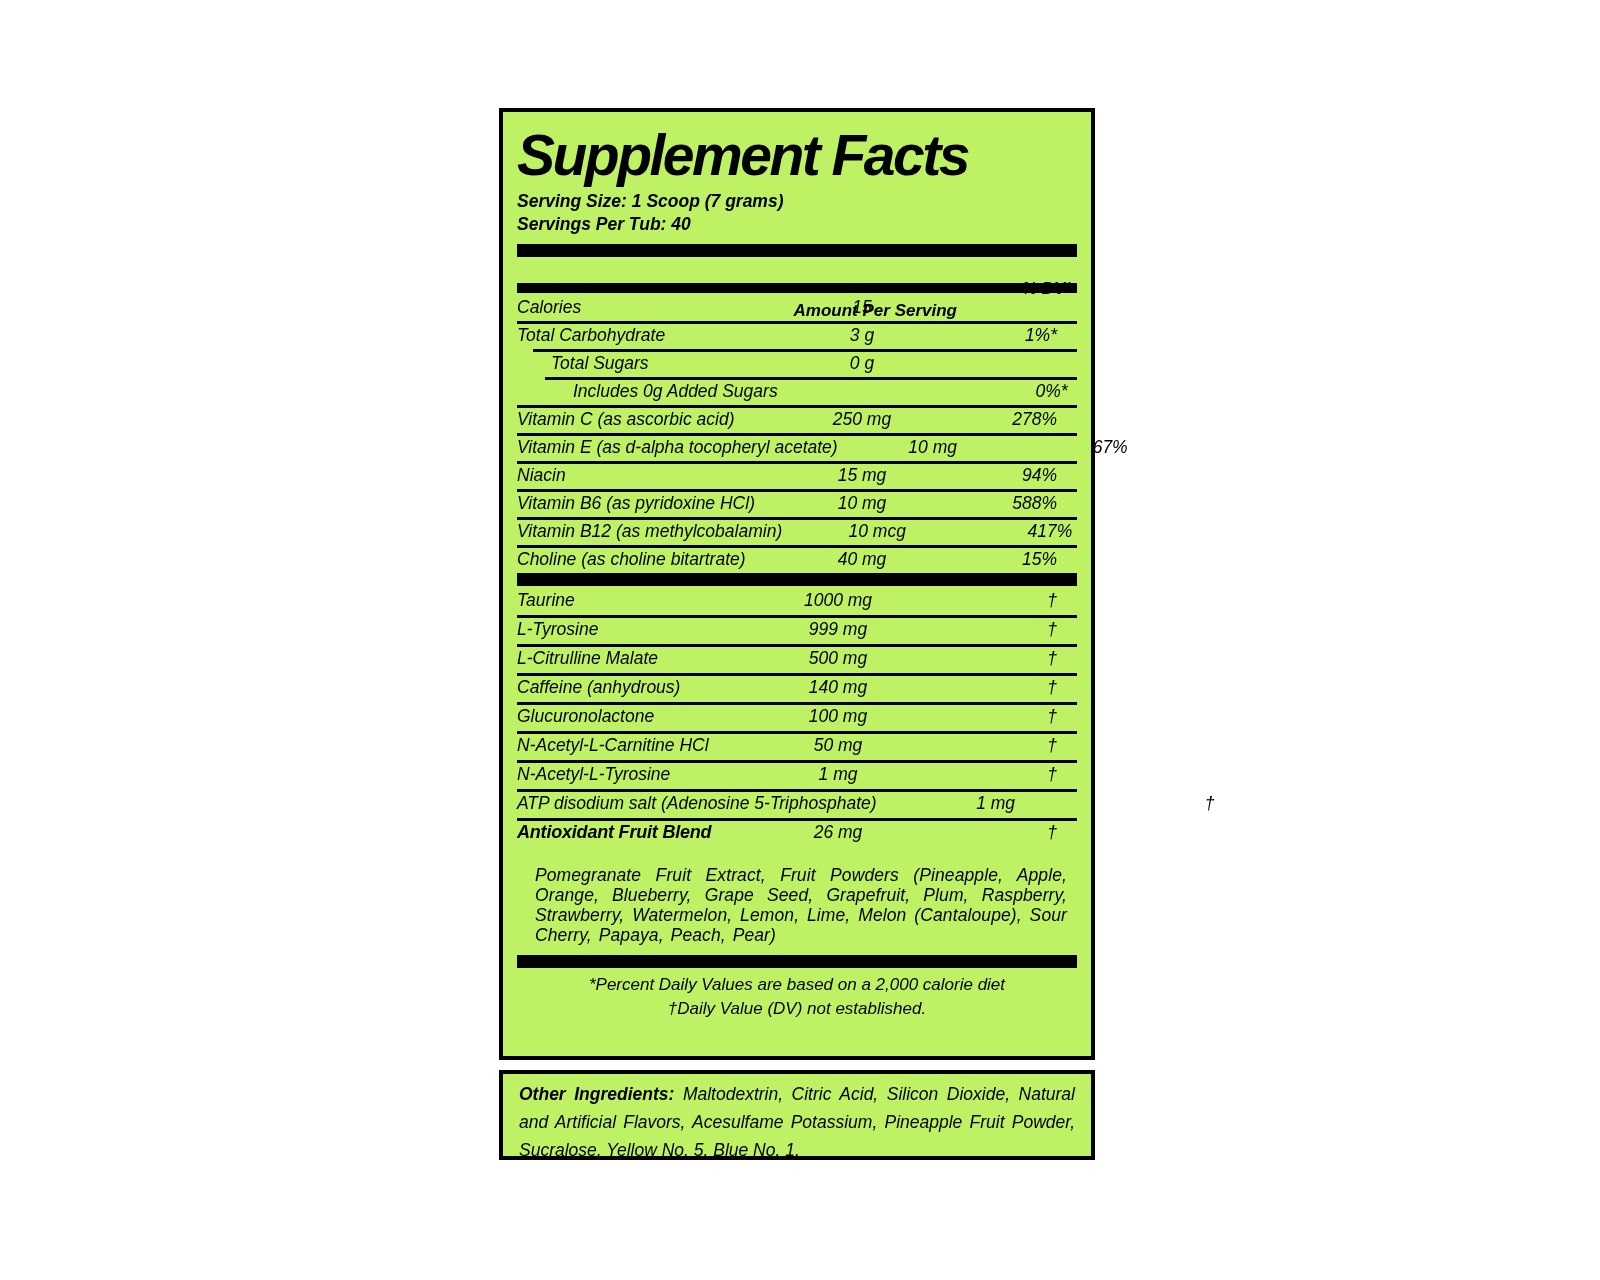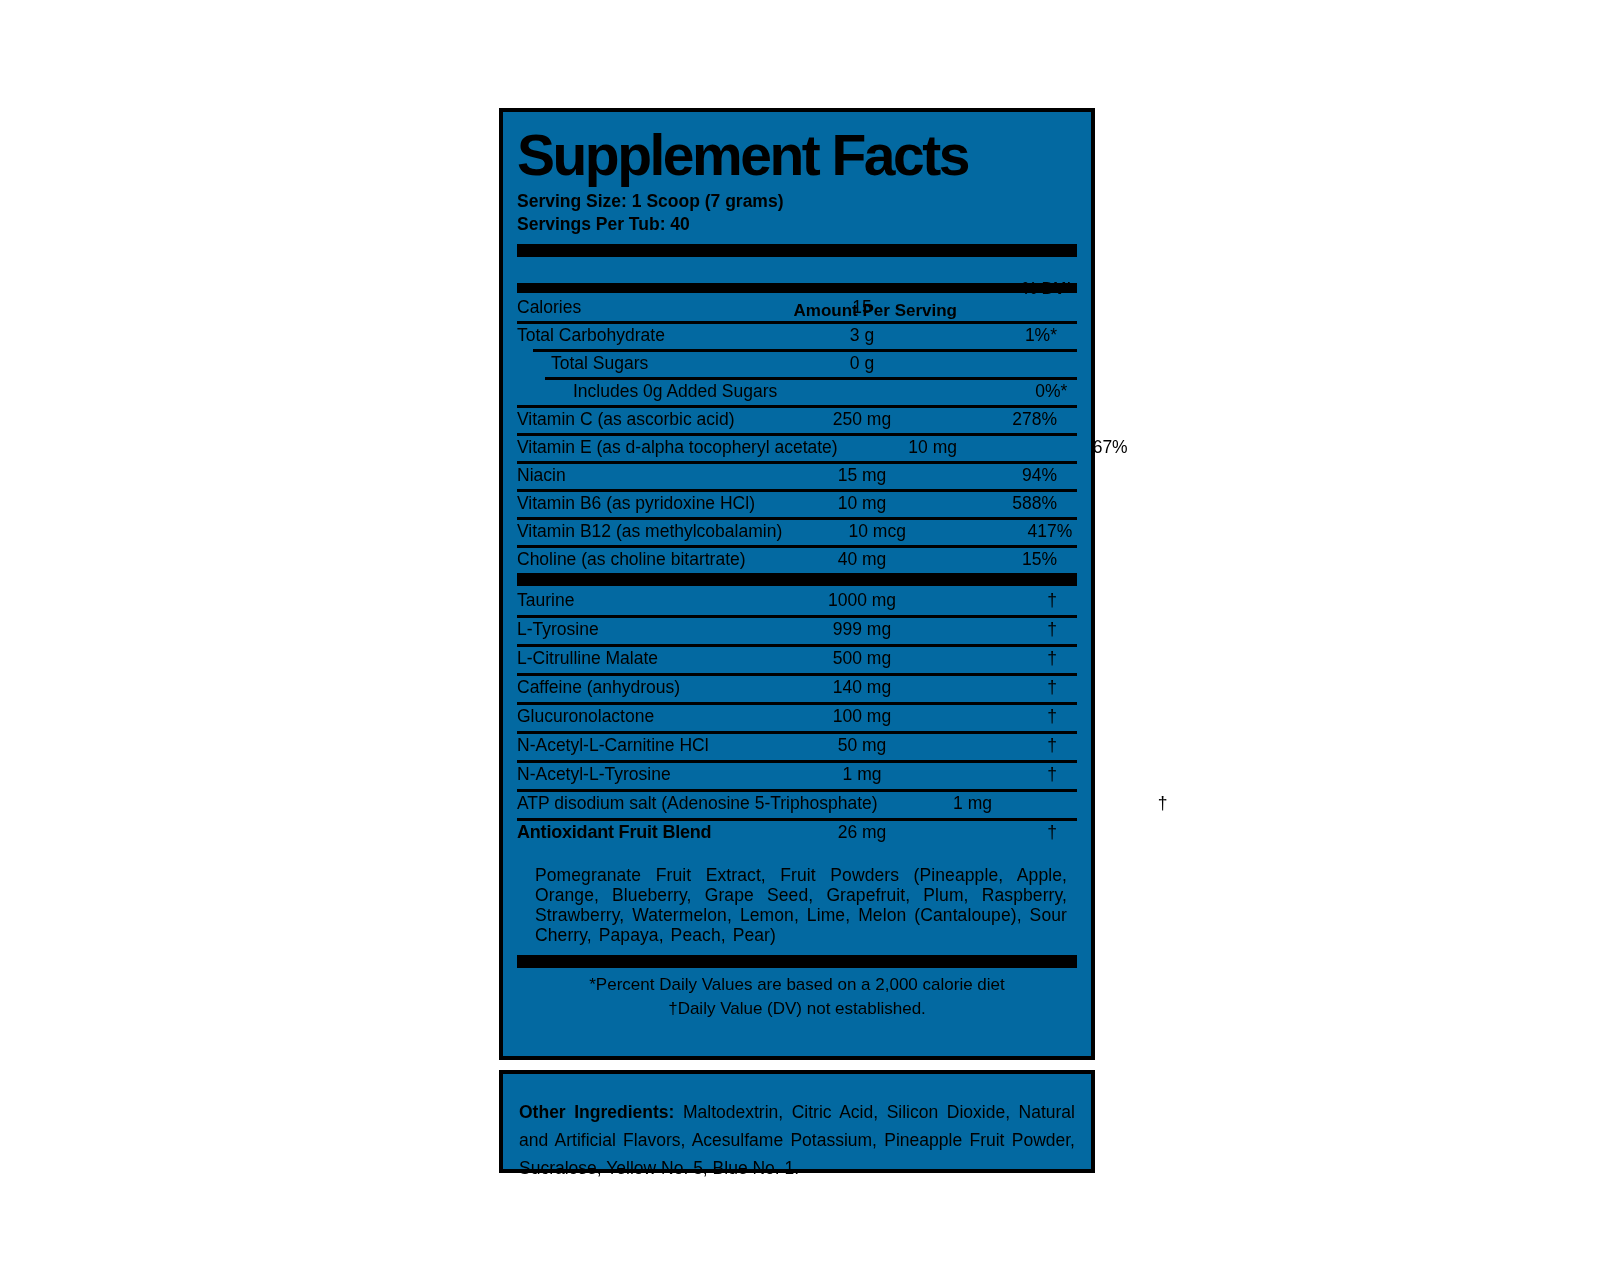--- a/index.html
+++ b/index.html
@@ -7,7 +7,7 @@
                font-family: "Liberation Sans", sans-serif; color: #000; }
   .page { position: relative; width: 1600px; height: 1280px; background: #fff; }
 
-  .panel { position: absolute; left: 499px; width: 596px; border: 4px solid #000; background: #0369a1; }
+  .panel { position: absolute; left: 499px; width: 596px; border: 4px solid #000; background: #bef264; font-style: italic; }
   .panel.main  { top: 108px;  height: 952px; padding: 12px 14px; }
   .panel.other { top: 1070px; height: 103px; padding: 24px 16px; }
 

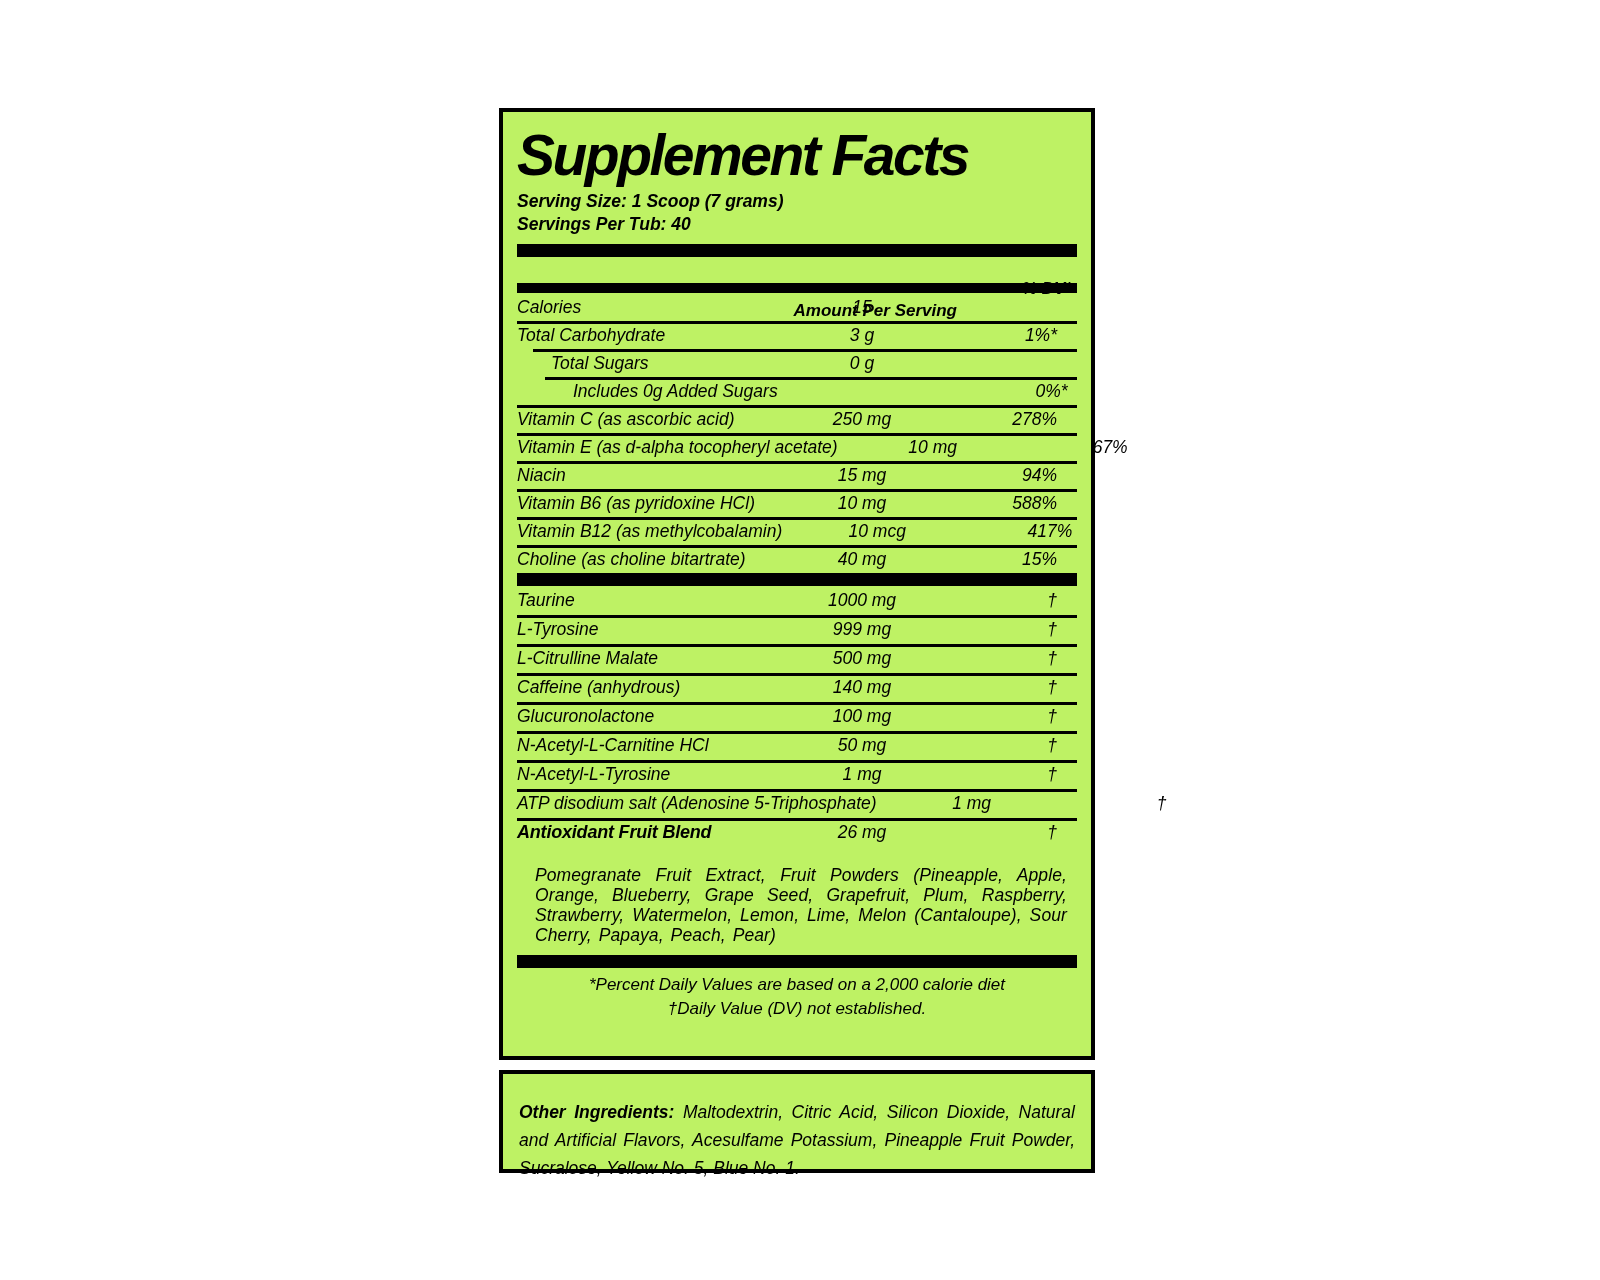--- a/index.html
+++ b/index.html
@@ -30,7 +30,7 @@
   .head-row .col-dv { text-align: right; padding-right: 5px; white-space: nowrap; }
 
   .rows .row { height: 28px; position: relative; font-size: 17.5px; }
-  .rows--actives .row { height: 29px; }
+  .rows--actives .row { height: 29px; gap: 24px; }
   .rows .row + .row::before { content: ""; position: absolute; top: 0; left: 0; right: 0;
                               height: 2.5px; background: #000; }
   .rows .row.indent1::before { left: 16px; }

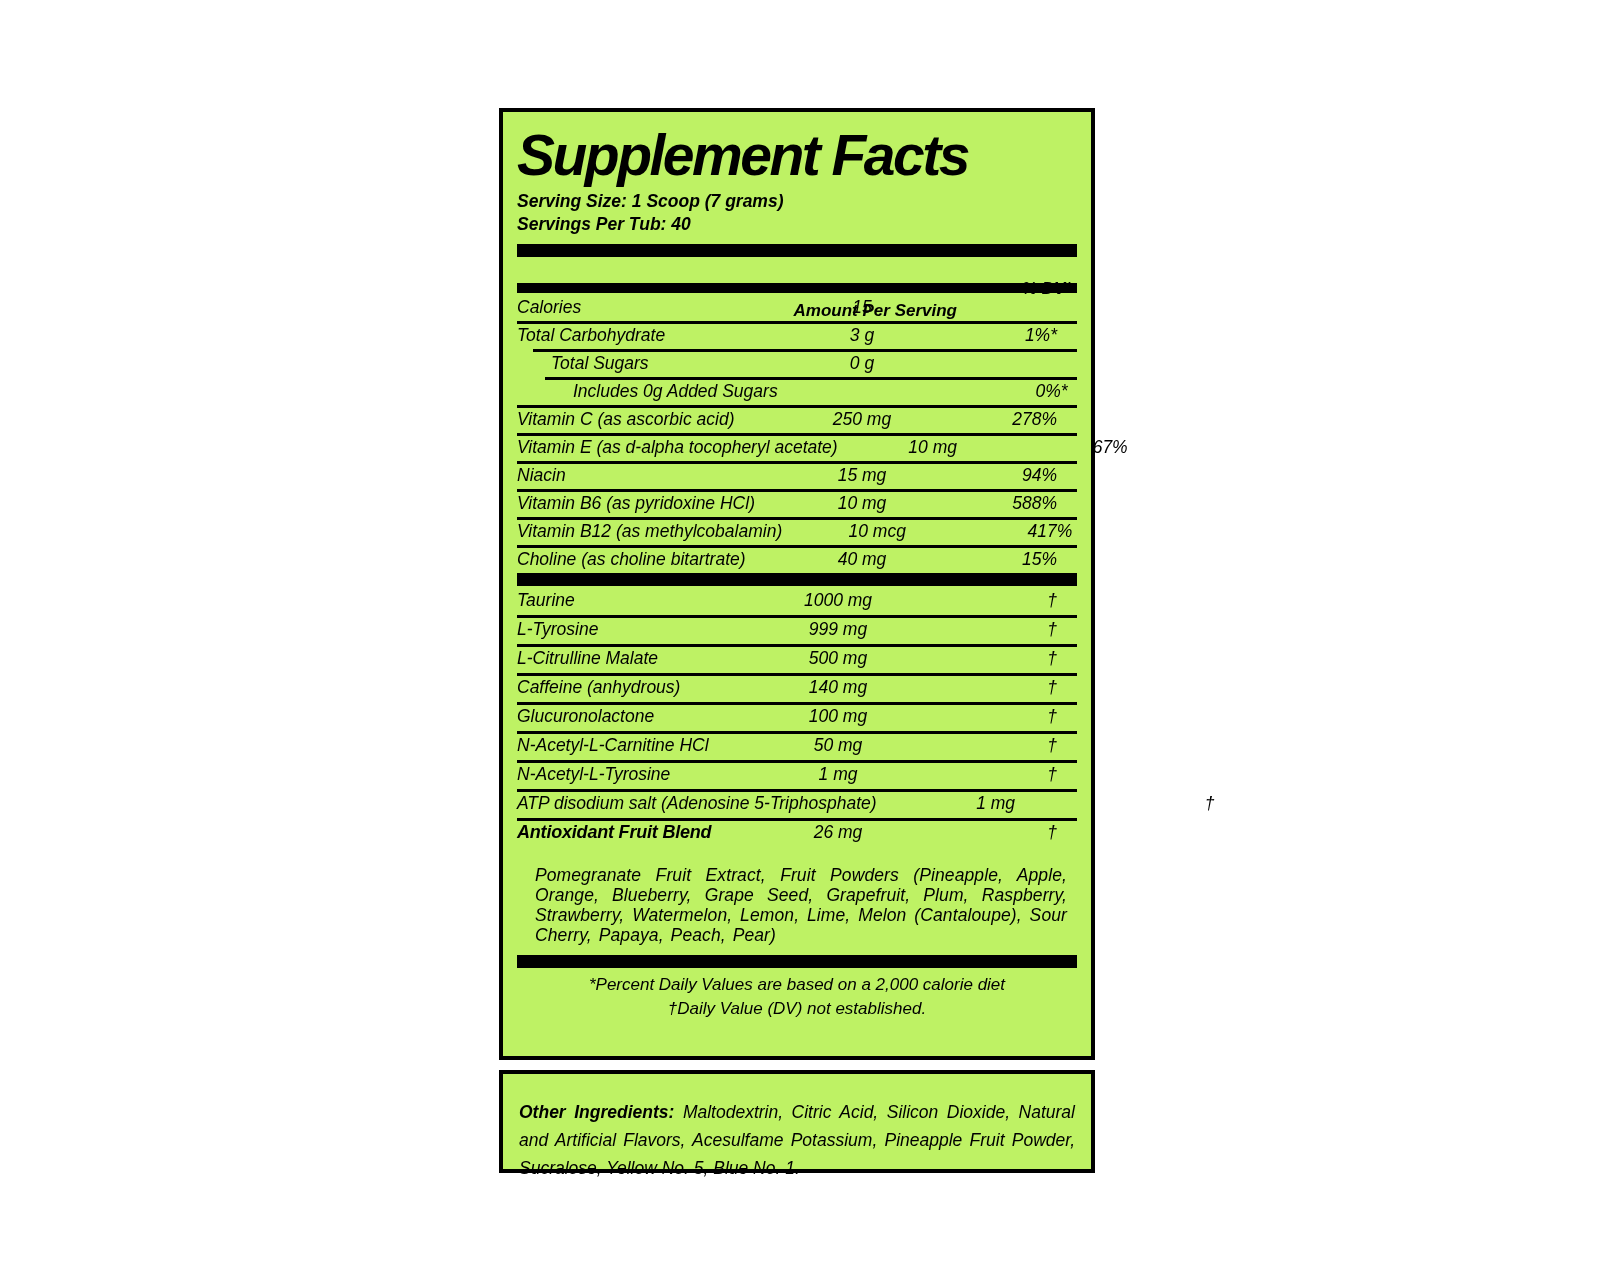--- a/index.html
+++ b/index.html
@@ -9,7 +9,7 @@
 
   .panel { position: absolute; left: 499px; width: 596px; border: 4px solid #000; background: #bef264; font-style: italic; }
   .panel.main  { top: 108px;  height: 952px; padding: 12px 14px; }
-  .panel.other { top: 1070px; height: 103px; padding: 24px 16px; }
+  .panel.other { top: 1070px; height: 90px; padding: 6px 16px; }
 
   .title { font-size: 57px; font-weight: bold; letter-spacing: -2.5px; line-height: 60px;
            white-space: nowrap; transform: scaleY(1.02); transform-origin: left top; }

